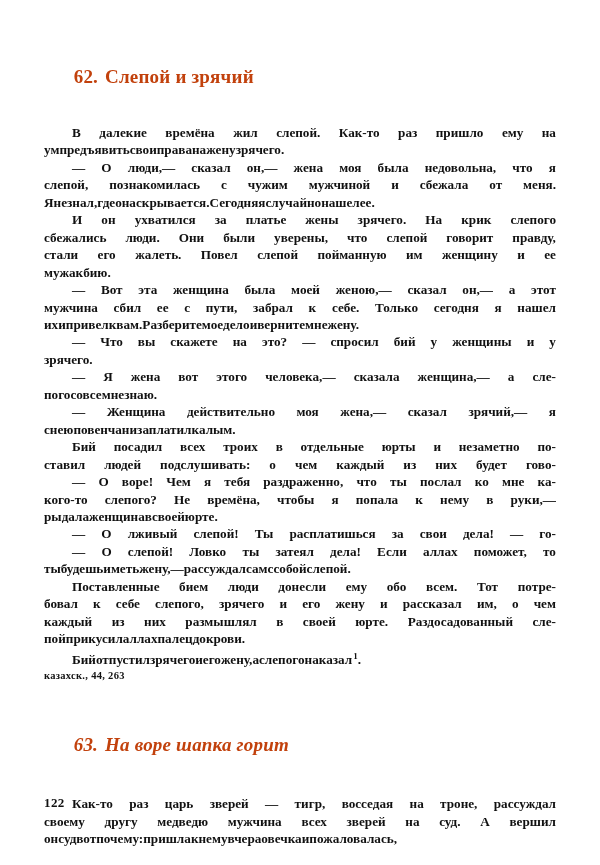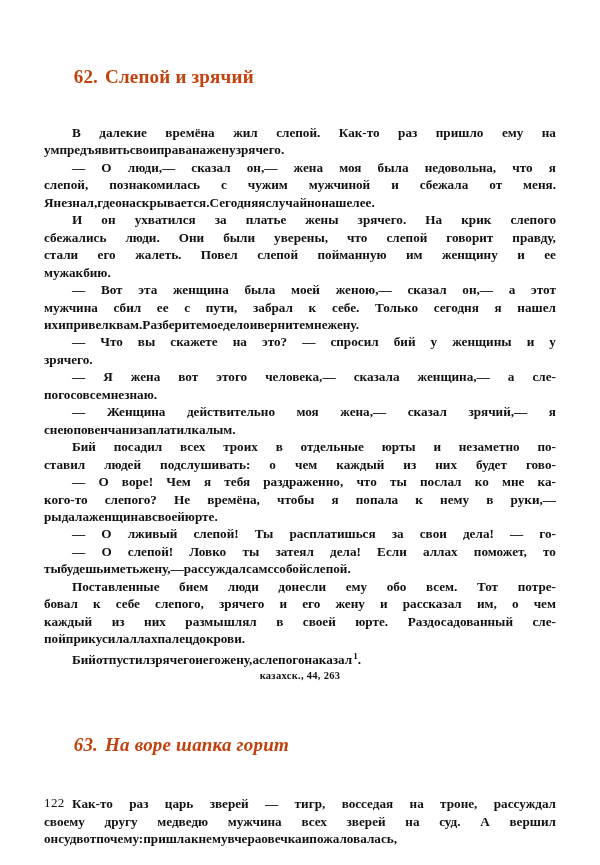--- a/index.html
+++ b/index.html
@@ -79,7 +79,7 @@
 
   .attribution {
     margin-top: 2px;
-    text-align: center;
+    text-align: left;
     font-size: 10.5px;
     font-weight: bold;
     letter-spacing: 0.3px;

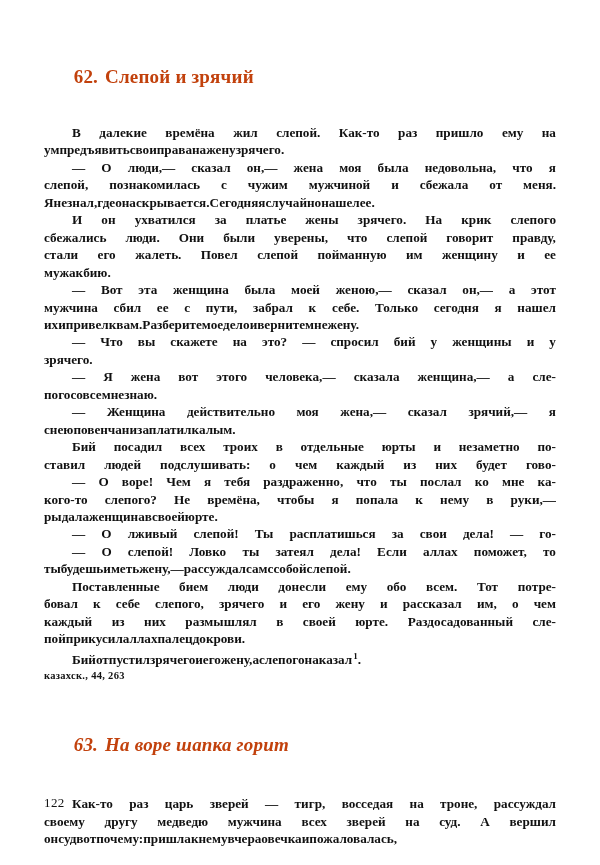--- a/index.html
+++ b/index.html
@@ -91,7 +91,7 @@
     left: 44px;
     top: 795px;
     font-size: 13px;
-    font-weight: normal;
+    font-weight: bold;
     letter-spacing: 0.4px;
   }
 </style>

